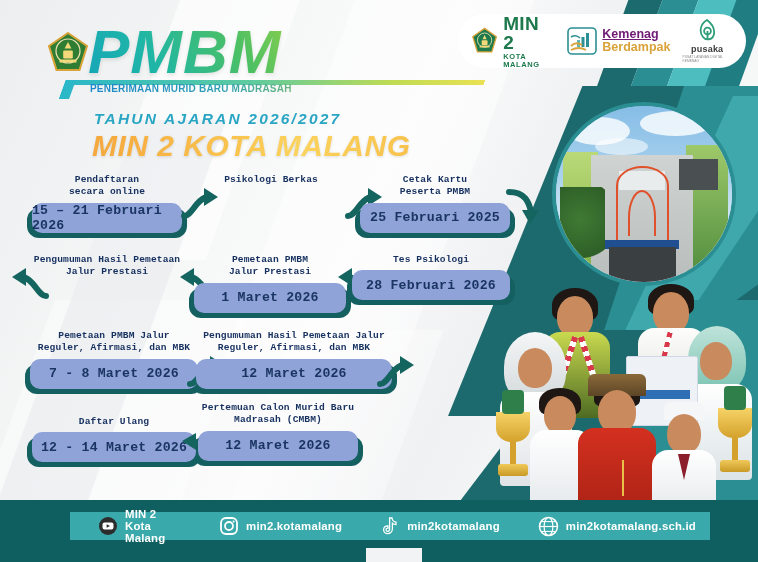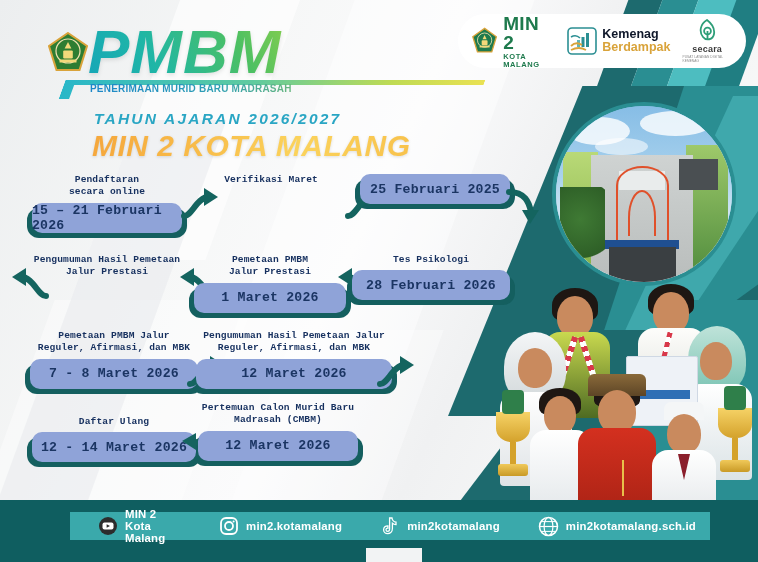--- a/index.html
+++ b/index.html
@@ -92,7 +92,7 @@
   }
   .kemenag-group { display:flex; align-items:center; gap:5px; }
   .kemenag-text { line-height:1.05; }
-  .kemenag-text .k1 { font-size:12.5px; font-weight:700; color:#0f172a; }
+  .kemenag-text .k1 { font-size:12.5px; font-weight:700; color:#701a75;text-decoration:underline; }
   .kemenag-text .k2 { font-size:12.5px; font-weight:700; color:#d9a33a; }
   .pusaka-group { display:flex; flex-direction:column; align-items:center; gap:1px; }
   .pusaka-text { font-size:9px; font-weight:700; color:#3b3b3b; letter-spacing:.2px; }

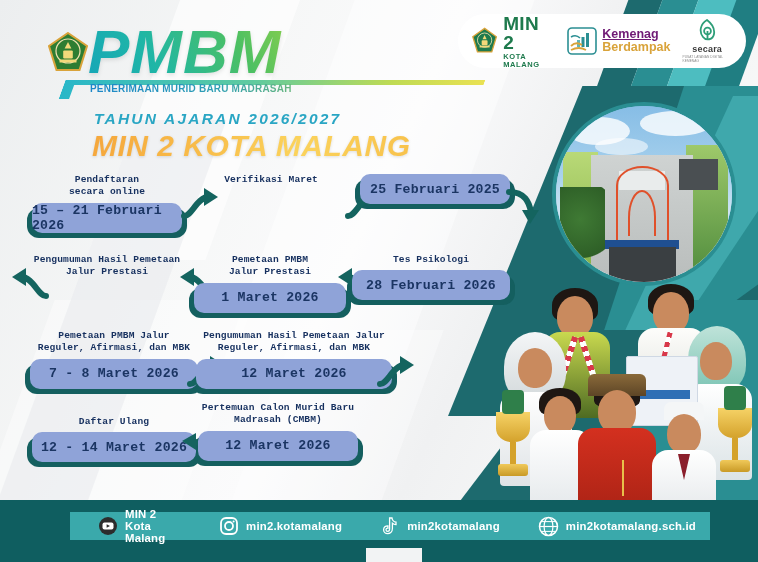--- a/index.html
+++ b/index.html
@@ -290,7 +290,7 @@
         <circle cx="11.5" cy="12" r="3.4" fill="none" stroke="#2e9e78" stroke-width="1.8"></circle>
         <path d="M11.5 12 L11.5 21" stroke="#2e9e78" stroke-width="1.8"></path>
       </svg>
-      <div class="pusaka-text">secara</div>
+      <div class="pusaka-text">pusaka</div>
       <div class="pusaka-sub">PUSAT LAYANAN DIGITAL KEMENAG</div>
     </div>
   </div>

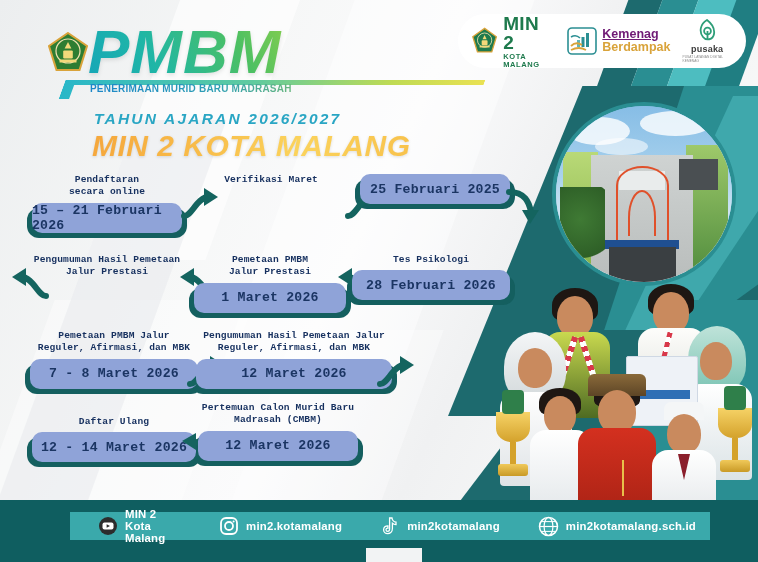--- a/index.html
+++ b/index.html
@@ -412,7 +412,7 @@
         </svg>
       </div>
       <div class="node" style="left:196px;top:4px;width:150px;">
-        <div class="node-label">Verifikasi Maret</div>
+        <div class="node-label">Psikologi Berkas</div>
       </div>
       <div class="arrow" style="left:344px;top:16px;">
         <svg width="44" height="36" viewBox="0 0 44 36">

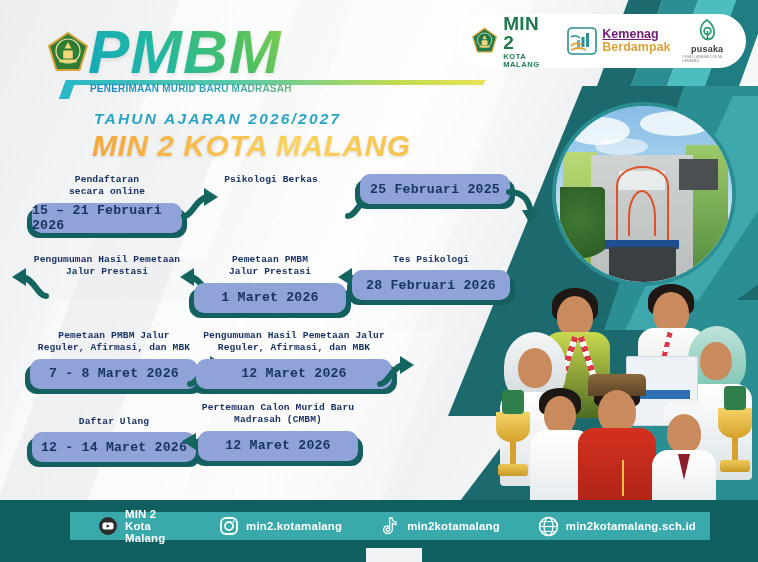--- a/index.html
+++ b/index.html
@@ -421,6 +421,8 @@
         </svg>
       </div>
       <div class="node" style="left:360px;top:4px;width:150px;">
+        <div class="node-label">Cetak Kartu
+Peserta PMBM</div>
         <div class="node-pill">25 Februari 2025</div>
       </div>
       <div class="arrow" style="left:505px;top:16px;">

